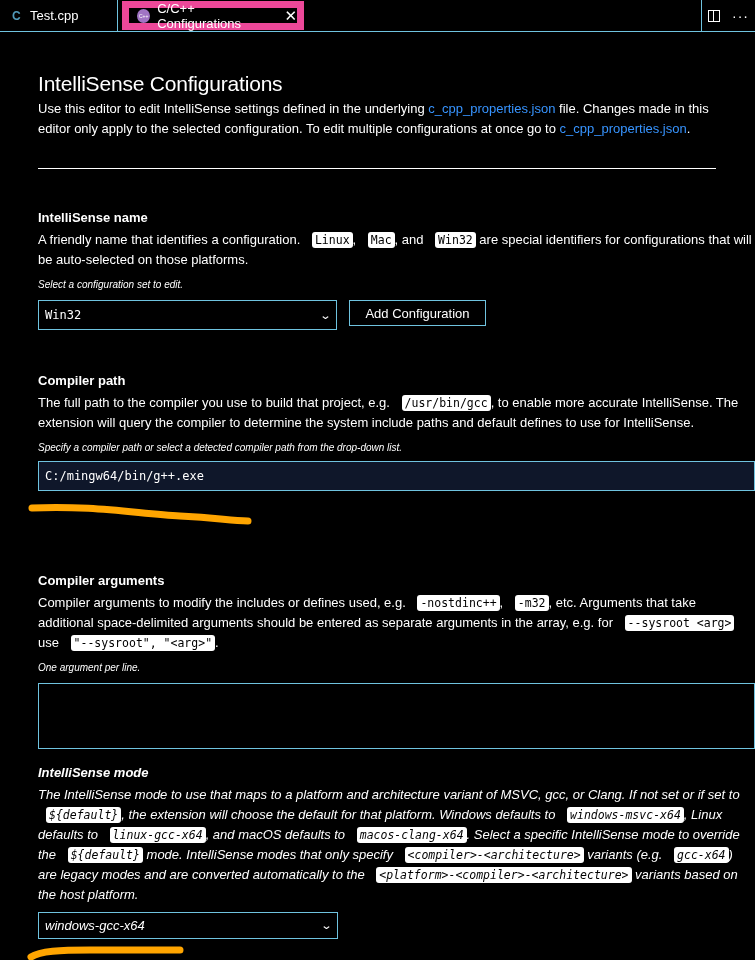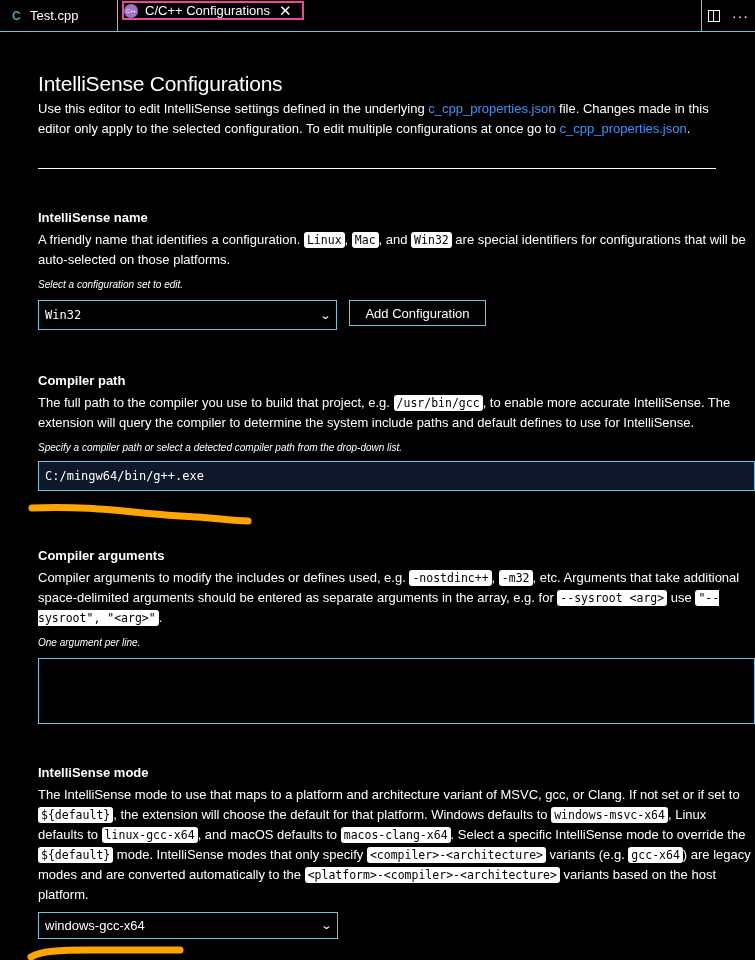--- a/index.html
+++ b/index.html
@@ -10,7 +10,7 @@
   .tabbar { position: absolute; top: 0; left: 0; width: 755px; height: 32px; background: #000; border-bottom: 1px solid #6fc3df; }
   .tab { position: absolute; top: 0; height: 31px; display: flex; align-items: center; font-size: 13px; color: #fff; }
   .tab.inactive { left: 0; width: 118px; padding-left: 12px; border-right: 1px solid #6fc3df; }
-  .tab.active { left: 122px; top: 1px; height: 19px; width: 182px; border: 2px solid #ec4899; }
+  .tab.active { left: 122px; top: 1px; height: 29px; width: 182px; padding-left: 8px; border: 7px solid #ec4899; }
   .tab-icon-cpp { color: #519aba; font-weight: bold; font-size: 12px; margin-right: 6px; width: 12px; display: inline-block; }
   .tab-icon-config { width: 14px; height: 14px; border-radius: 50%; background: #a074c4; margin-right: 7px; display: inline-flex; align-items: center; justify-content: center; font-size: 5px; color: #fff; }
   .tab-close { margin-left: 9px; font-size: 15px; cursor: pointer; }

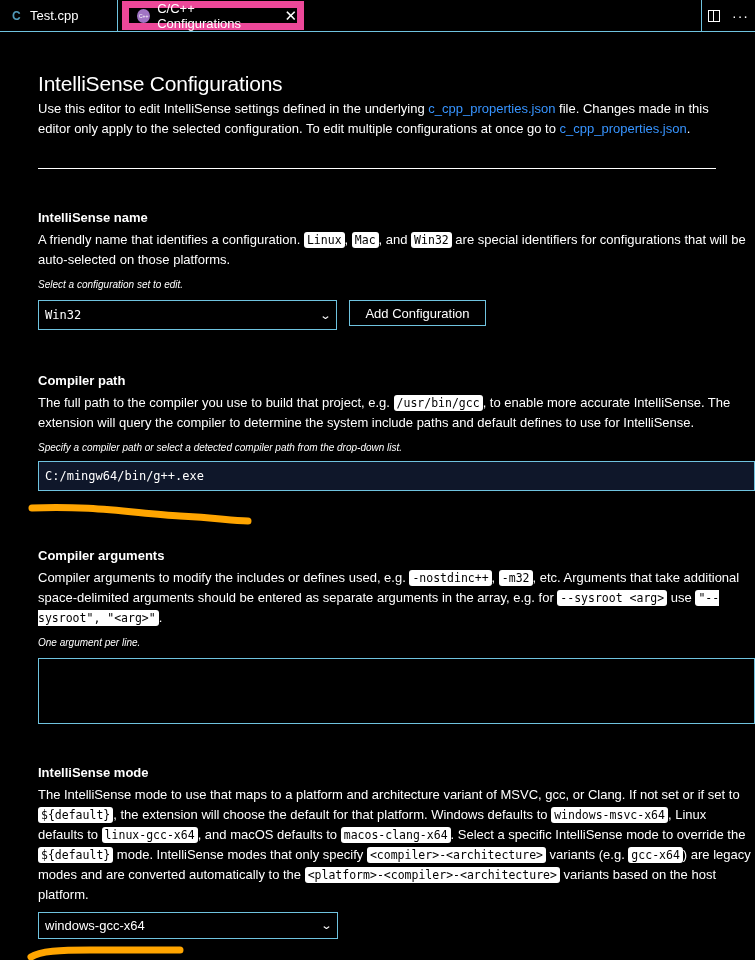--- a/index.html
+++ b/index.html
@@ -30,7 +30,7 @@
   .section h2 { font-size: 13px; font-weight: bold; line-height: 18px; }
   .section p { font-size: 13px; line-height: 20px; margin-top: 3px; }
   .section .hint { font-style: italic; margin-top: 6px; font-size: 10px; line-height: 18px; }
-  code { font-family: "DejaVu Sans Mono", "Liberation Mono", monospace; font-size: 11.5px; background: #fff; color: #000; padding: 1px 3px; border-radius: 3px; }
+  code { font-family: "DejaVu Sans Mono", "Liberation Mono", monospace; font-size: 11.5px; background: #fff; color: #000; padding: 1px 3px; border-radius: 3px; margin-left: 8px; }
 
   .select { border: 1px solid #6fc3df; background: #000; color: #fff; height: 30px; display: flex; align-items: center; justify-content: space-between; padding: 0 6px; font-size: 13px; }
   .select .chev { font-size: 11px; transform: scaleX(1.3); }

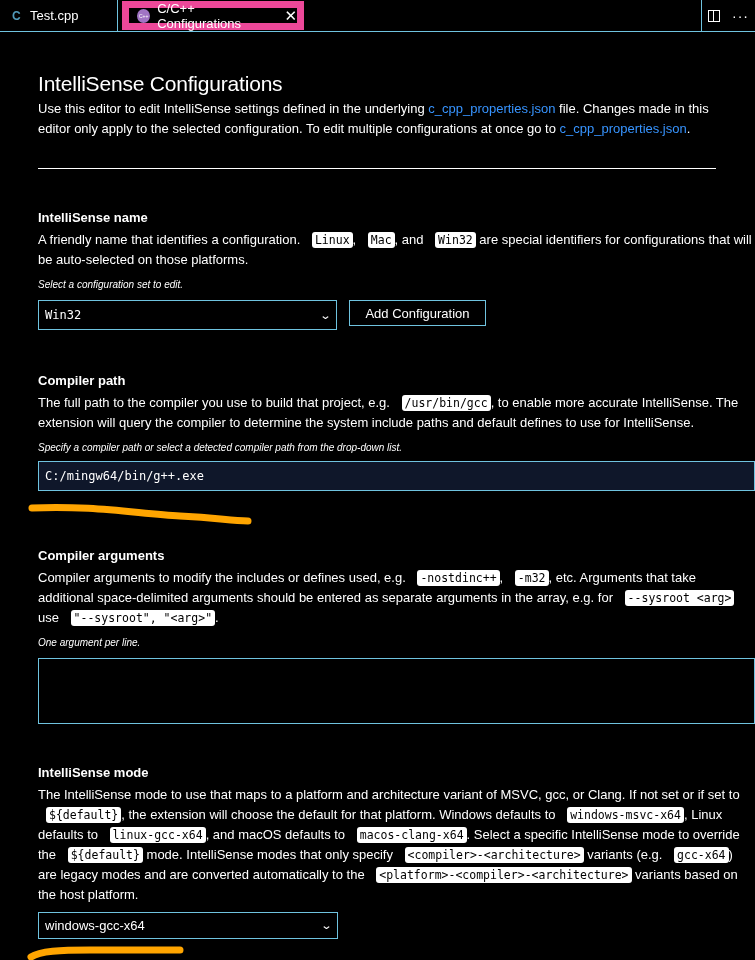--- a/index.html
+++ b/index.html
@@ -87,7 +87,7 @@
     </div>
   </div>
 
-  <div class="section" style="top:514px;">
+  <div class="section" style="top:539px;">
     <h2>Compiler arguments</h2>
     <p><span>Compiler arguments to modify the includes or defines used, e.g. </span><code>-nostdinc++</code><span>, </span><code>-m32</code><span>, etc. Arguments that take additional space-delimited arguments should be entered as separate arguments in the array, e.g. for </span><code>--sysroot &lt;arg&gt;</code><span> use </span><code>"--sysroot", "&lt;arg&gt;"</code><span>.</span></p>
     <div class="hint">One argument per line.</div>

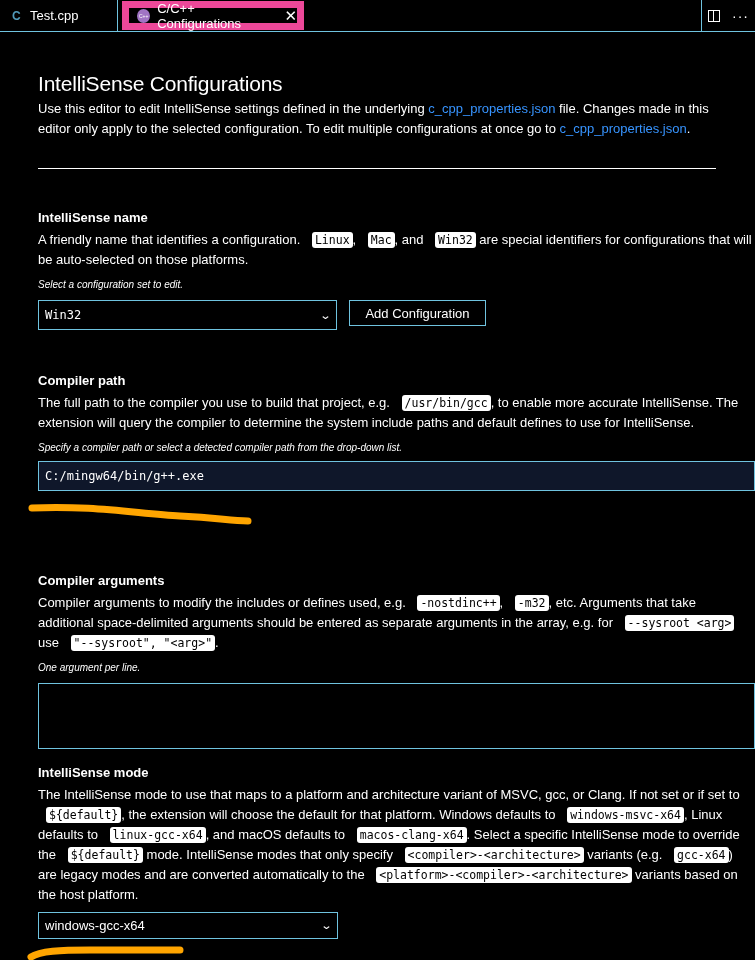--- a/index.html
+++ b/index.html
@@ -94,7 +94,7 @@
     <div class="textarea" style="width:717px; height:66px; margin-top:6px;"></div>
   </div>
 
-  <div class="section" style="top:731px;">
+  <div class="section" style="top:731px;font-style:italic;">
     <h2>IntelliSense mode</h2>
     <p><span>The IntelliSense mode to use that maps to a platform and architecture variant of MSVC, gcc, or Clang. If not set or if set to </span><code>${default}</code><span>, the extension will choose the default for that platform. Windows defaults to </span><code>windows-msvc-x64</code><span>, Linux defaults to </span><code>linux-gcc-x64</code><span>, and macOS defaults to </span><code>macos-clang-x64</code><span>. Select a specific IntelliSense mode to override the </span><code>${default}</code><span> mode. IntelliSense modes that only specify </span><code>&lt;compiler&gt;-&lt;architecture&gt;</code><span> variants (e.g. </span><code>gcc-x64</code><span>) are legacy modes and are converted automatically to the </span><code>&lt;platform&gt;-&lt;compiler&gt;-&lt;architecture&gt;</code><span> variants based on the host platform.</span></p>
     <div class="select" style="width:300px; height:27px; margin-top:7px;justify-content:space-between;">

